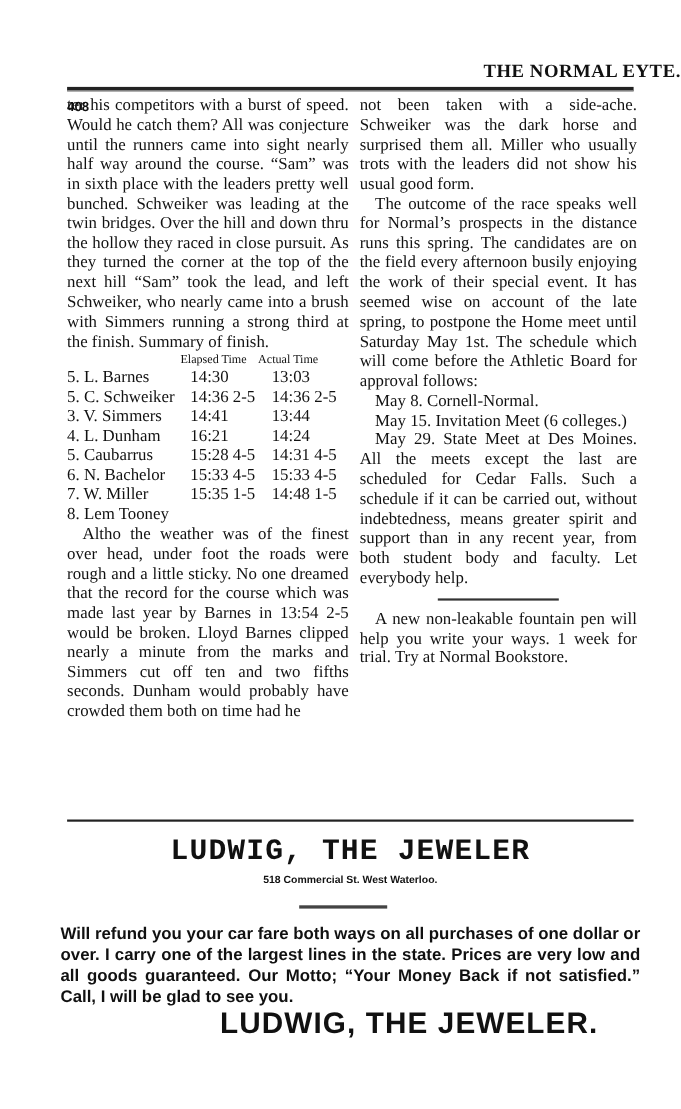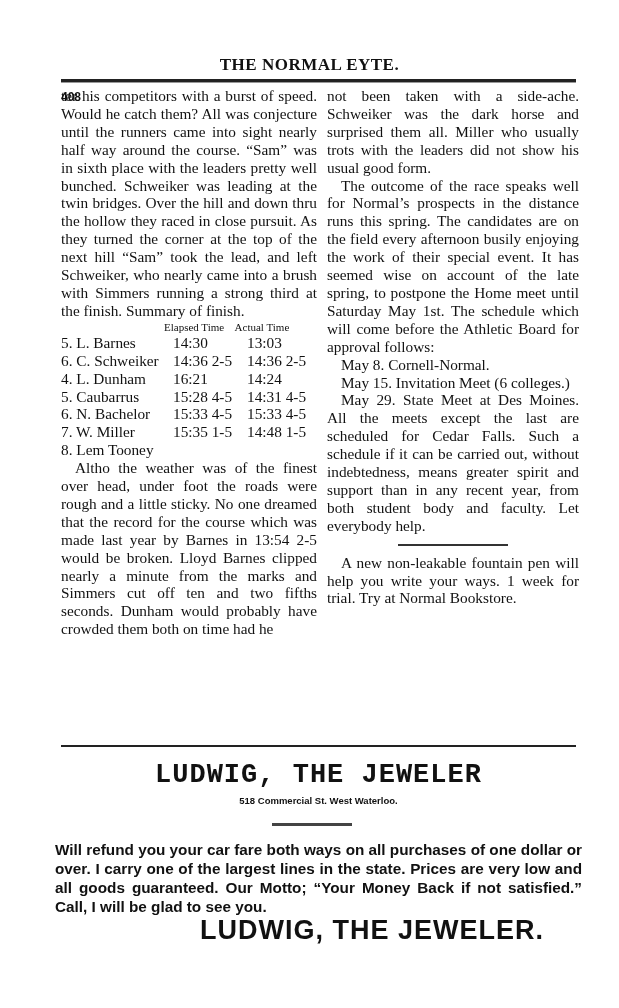--- a/index.html
+++ b/index.html
@@ -6,7 +6,7 @@
     body { width: 619px; height: 1008px; position: relative; overflow: hidden; color: #111; }
     .page { position: absolute; left: 0; top: 0; width: 619px; height: 1008px; }
     .folio { position: absolute; left: 61px; top: 58px; font-family: "Liberation Sans", sans-serif; font-size: 12px; font-weight: bold; margin-top: 32px; }
-    .running-head { position: absolute; left: 0; width: 619px; top: 55px; text-align: center; font-family: "Liberation Serif", serif; font-size: 17px; font-weight: bold; letter-spacing: 0.5px; }
+    .running-head { position: absolute; left: 0; width: 619px; top: 55px; text-align: right; font-family: "Liberation Serif", serif; font-size: 17px; font-weight: bold; letter-spacing: 0.5px; }
     .head-rule { position: absolute; left: 61px; width: 515px; top: 79px; height: 3px; background: #222; border-bottom: 1px solid #999; }
     .col { position: absolute; top: 87px; font-family: "Liberation Serif", serif; font-size: 15.3px; line-height: 17.9px; text-align: justify; }
     .col p { margin: 0; }

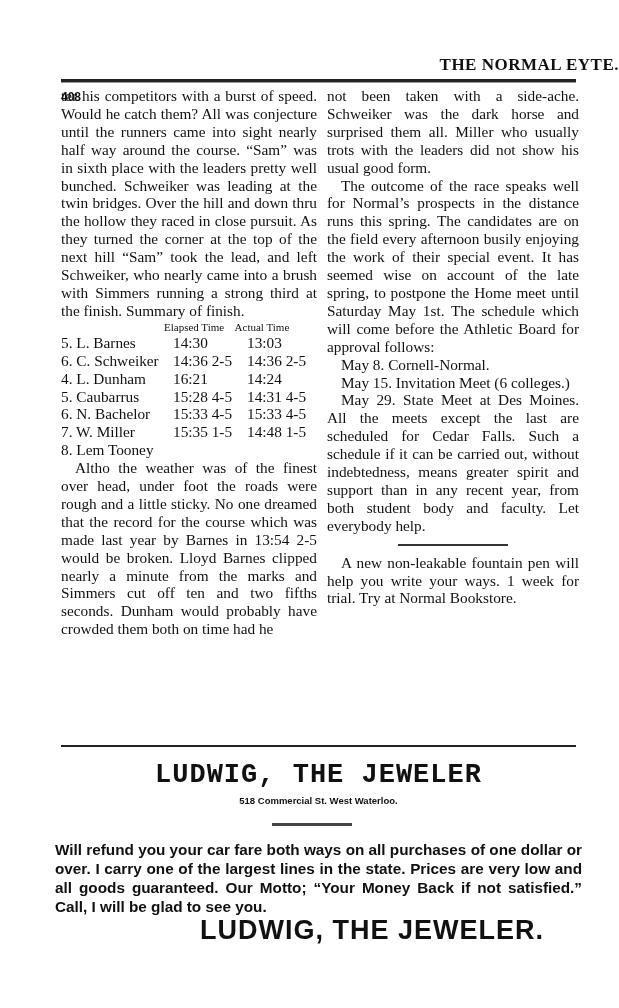--- a/index.html
+++ b/index.html
@@ -48,7 +48,7 @@
       <span class="actual">13:03</span>
     </div>
     <div class="result-row">
-      <span class="name">6. C. Schweiker</span>
+      <span class="name">5. C. Schweiker</span>
       <span class="elapsed">14:36 2-5</span>
       <span class="actual">14:36 2-5</span>
     </div>

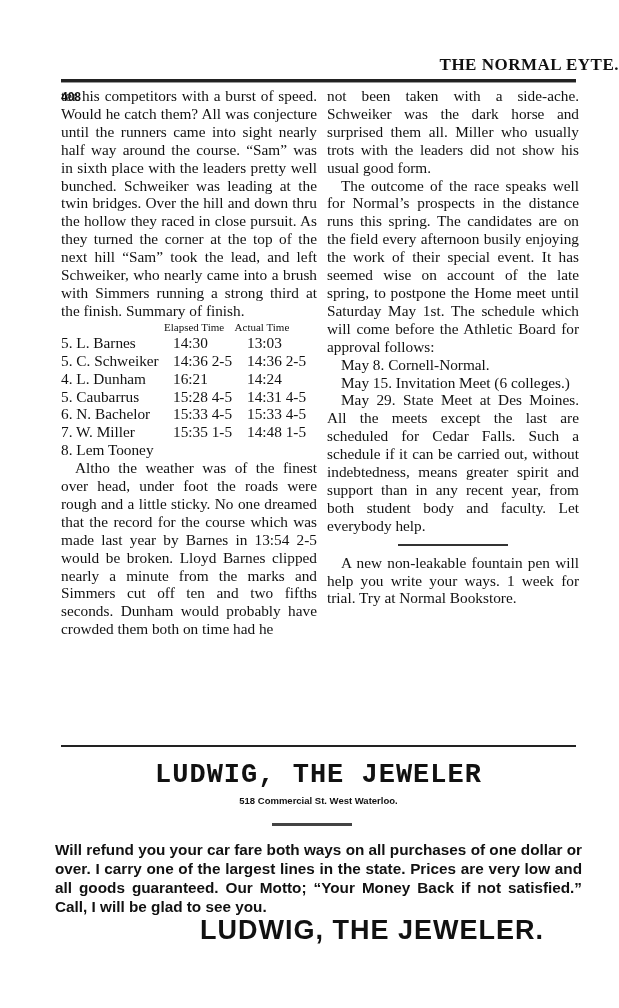--- a/index.html
+++ b/index.html
@@ -53,6 +53,11 @@
       <span class="actual">14:36 2-5</span>
     </div>
     <div class="result-row">
+      <span class="name">3. V. Simmers</span>
+      <span class="elapsed">14:41</span>
+      <span class="actual">13:44</span>
+    </div>
+    <div class="result-row">
       <span class="name">4. L. Dunham</span>
       <span class="elapsed">16:21</span>
       <span class="actual">14:24</span>

